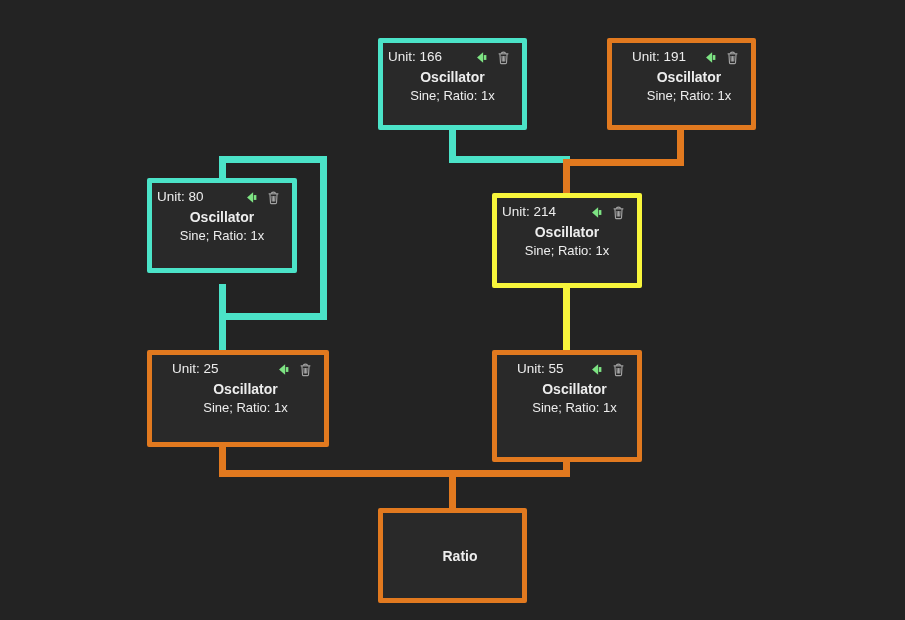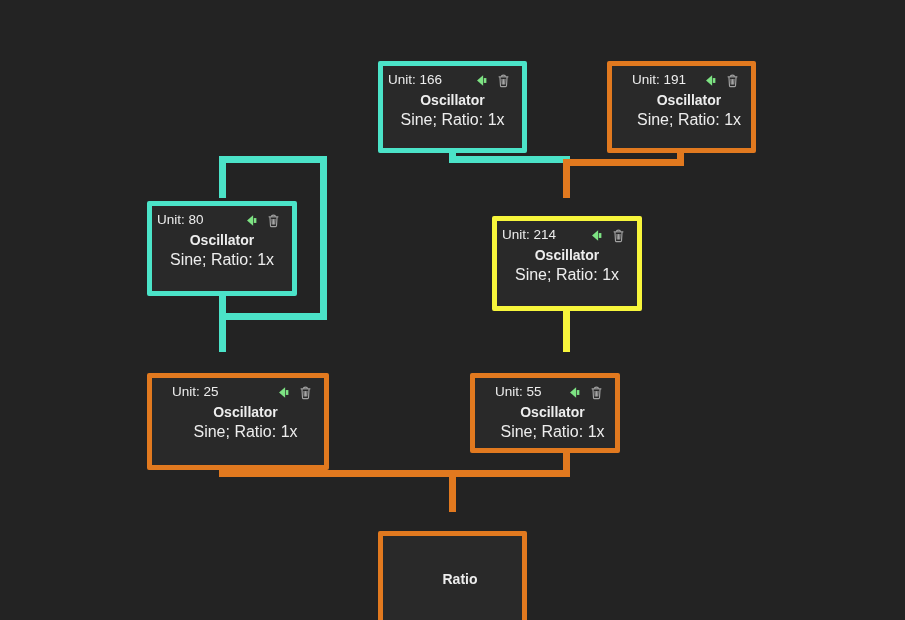--- a/index.html
+++ b/index.html
@@ -16,7 +16,7 @@
   .seg[data-color="yellow"]{background:var(--yellow);}
   
   .node{position:absolute;z-index:2;background:var(--node_bg);border:5px solid #a3a3a3;
-        border-radius:2px;box-sizing:border-box;color:var(--text);margin-top:23px;}
+        border-radius:2px;box-sizing:border-box;color:var(--text);}
   .node[data-color="teal"]{border-color:var(--teal);}
   .node[data-color="orange"]{border-color:var(--orange);padding-left:15px;}
   .node[data-color="yellow"]{border-color:var(--yellow);}

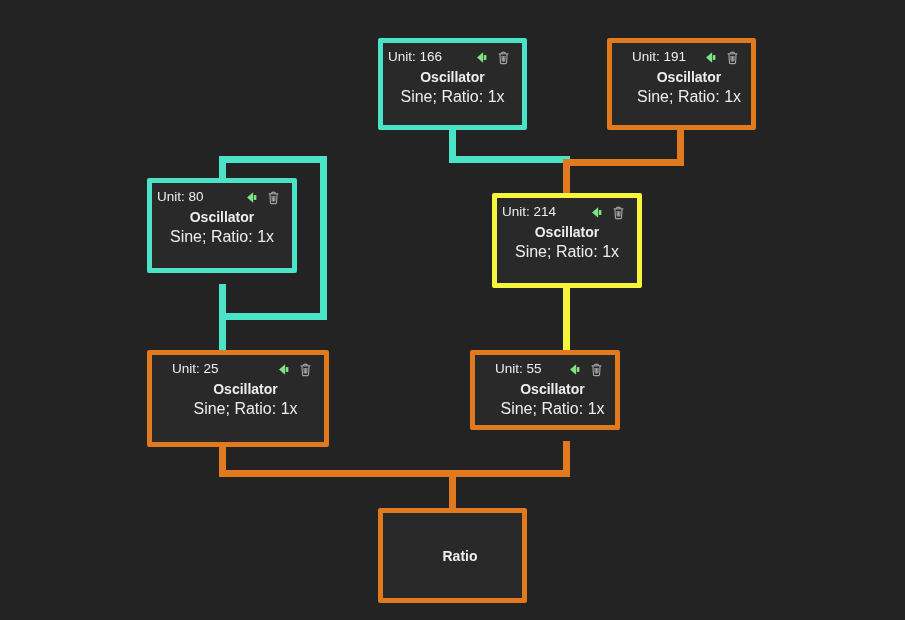--- a/index.html
+++ b/index.html
@@ -24,7 +24,7 @@
   .unit{flex:1;font-size:13.5px;line-height:16px;white-space:nowrap;}
   .icon-btn{display:inline-flex;align-items:center;cursor:pointer;}
   .node-title{text-align:center;font-weight:bold;font-size:14px;margin-top:4px;}
-  .node-subtitle{text-align:center;font-size:16px;margin-top:3px;}
+  .node-subtitle{text-align:center;font-size:13px;margin-top:3px;}
   .node.mixer{display:flex;align-items:center;justify-content:center;}
   .node.mixer .node-title{margin:0;}
 </style>

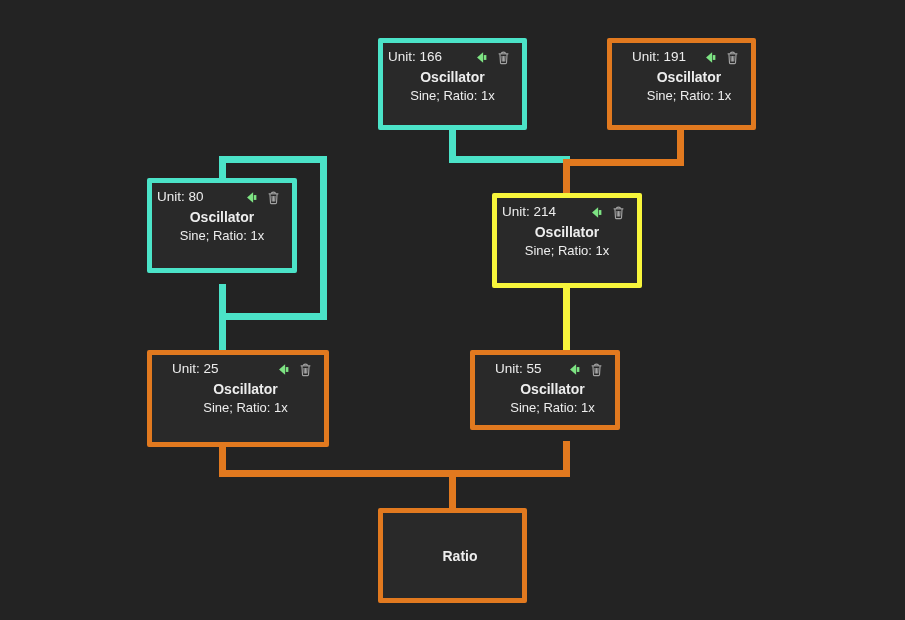--- a/index.html
+++ b/index.html
@@ -185,7 +185,7 @@
     <div class="node-subtitle">Sine; Ratio: 1x</div>
   </div>
 
-  <div class="node" style="left:470px;top:350px;width:150px;height:80px" data-color="orange">
+  <div class="node" style="left:492px;top:350px;width:150px;height:112px" data-color="orange">
     <div class="node-header">
       <span class="unit">Unit: 55</span>
       <span class="icon-btn">

